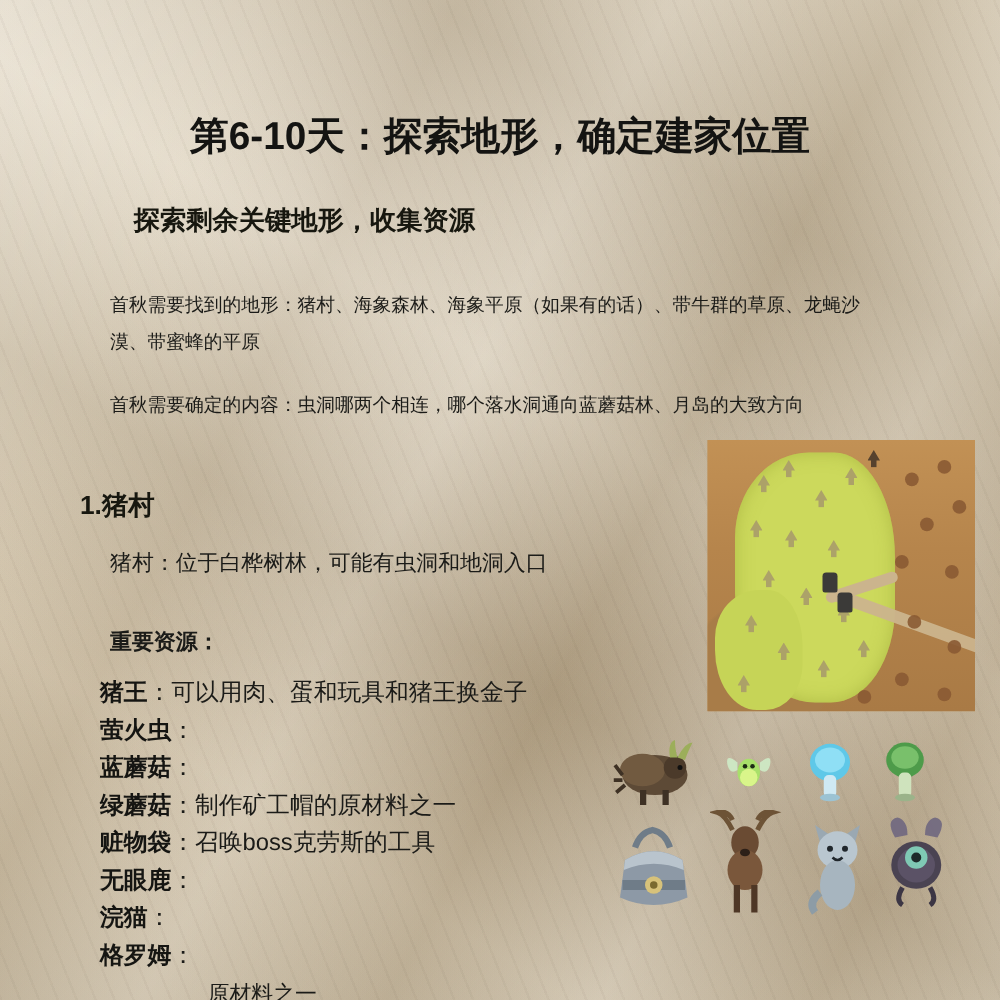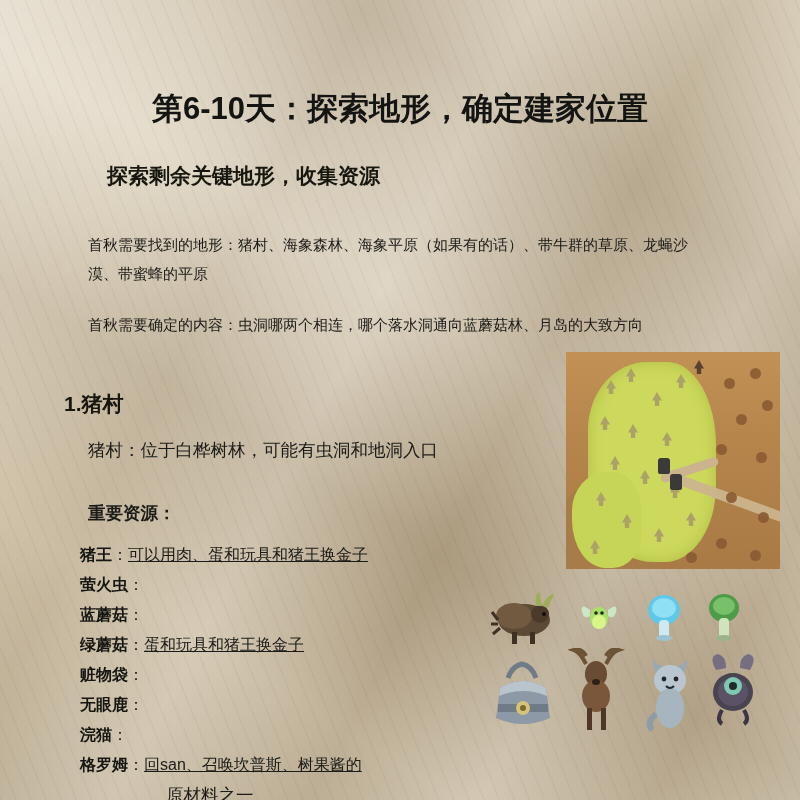--- a/index.html
+++ b/index.html
@@ -114,7 +114,7 @@
   .res-row {
     display: flex;
     align-items: baseline;
-    font-size: 16px;
+    font-size: 19px;
     line-height: 30px;
     white-space: nowrap;
   }

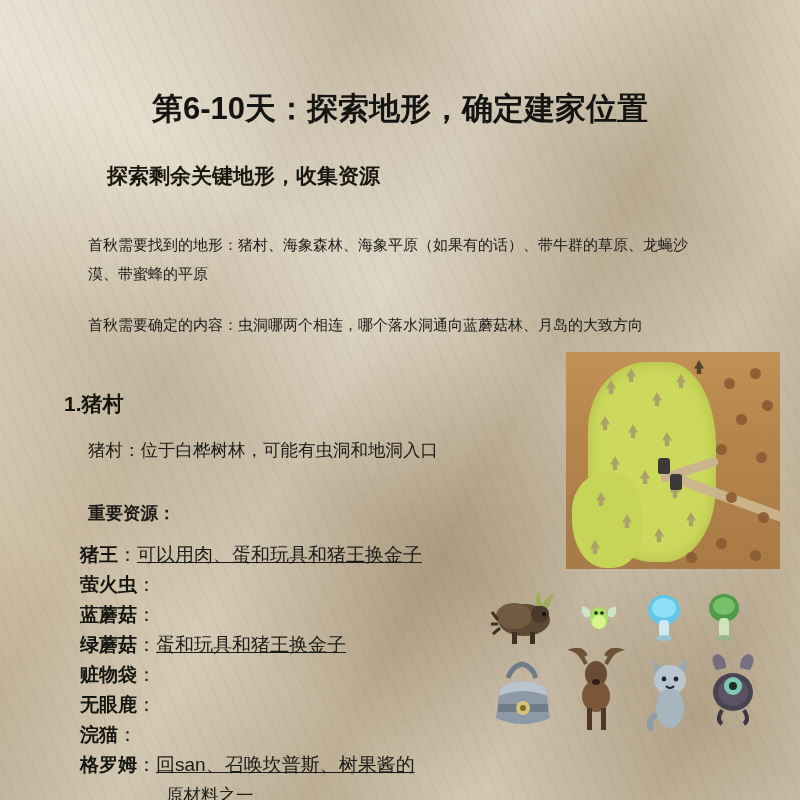--- a/index.html
+++ b/index.html
@@ -127,7 +127,6 @@
   .res-desc {
     flex: 1 1 auto;
     color: #1b1b18;
-    text-decoration: underline;
   }
   .res-cont {
     margin-left: 86px;

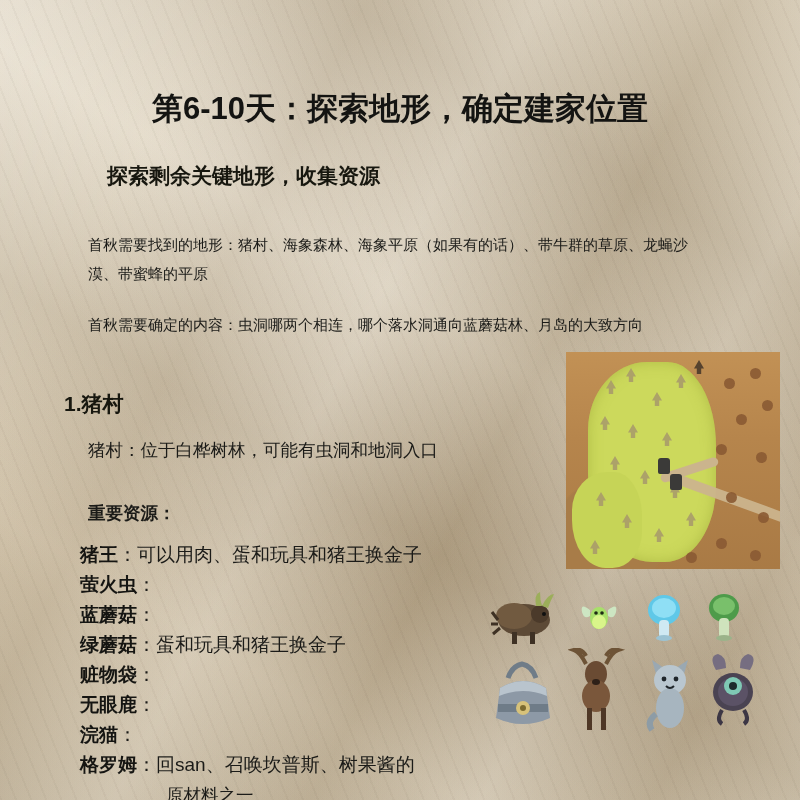--- a/index.html
+++ b/index.html
@@ -279,7 +279,7 @@
         <div class="res-row">
           <span class="res-name">绿蘑菇</span>
           <span class="res-sep">：</span>
-          <span class="res-desc">蛋和玩具和猪王换金子</span>
+          <span class="res-desc">制作矿工帽的原材料之一</span>
         </div>
       </div>
       <div>

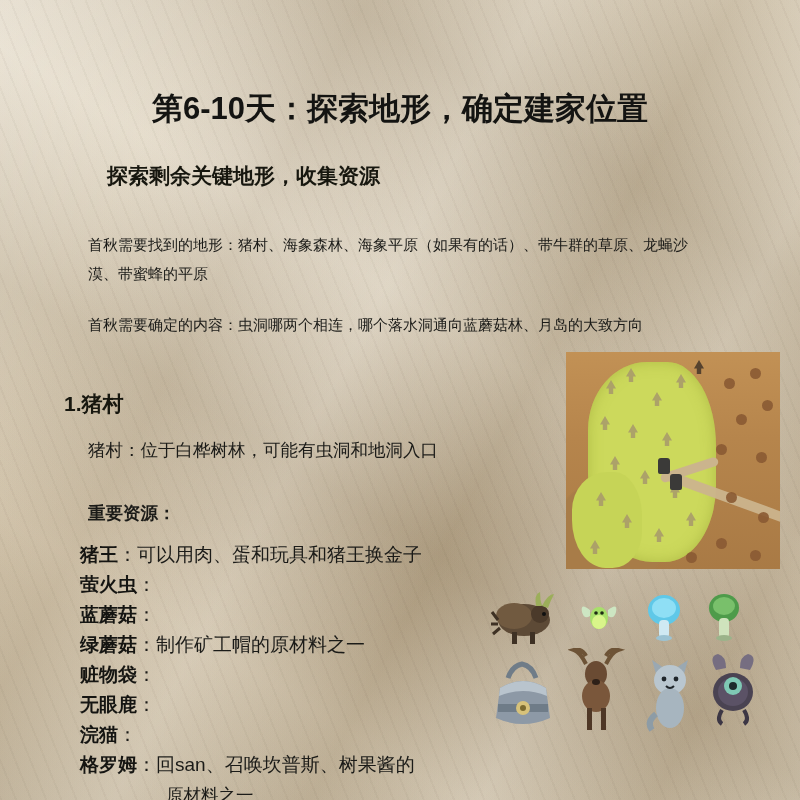--- a/index.html
+++ b/index.html
@@ -286,6 +286,7 @@
         <div class="res-row">
           <span class="res-name">赃物袋</span>
           <span class="res-sep">：</span>
+          <span class="res-desc">召唤boss克劳斯的工具</span>
         </div>
       </div>
       <div>

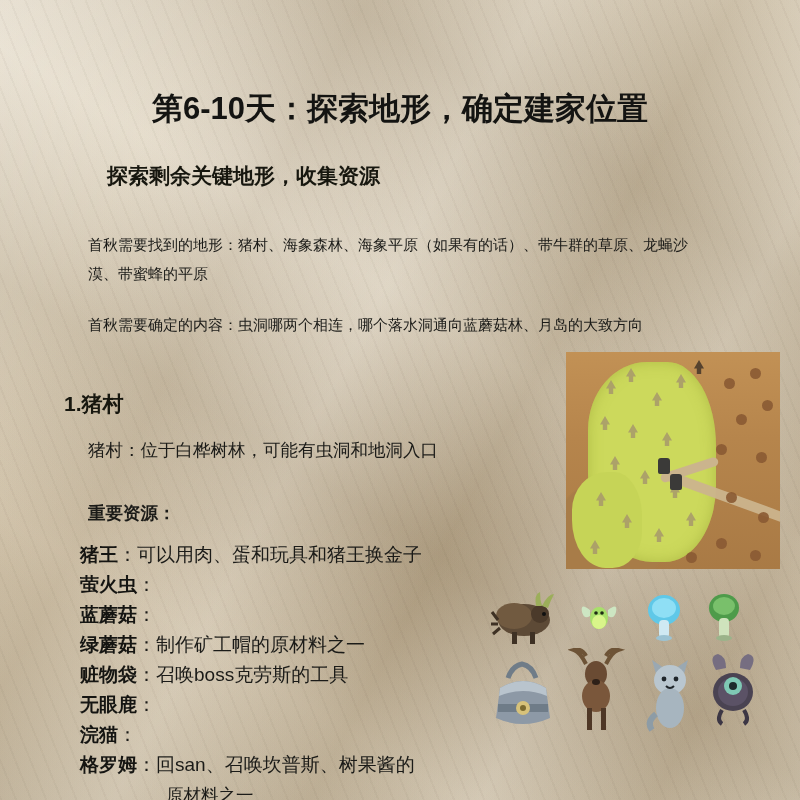--- a/index.html
+++ b/index.html
@@ -305,7 +305,6 @@
         <div class="res-row">
           <span class="res-name">格罗姆</span>
           <span class="res-sep">：</span>
-          <span class="res-desc">回san、召唤坎普斯、树果酱的</span>
         </div>
         <div class="res-cont">原材料之一</div>
       </div>

